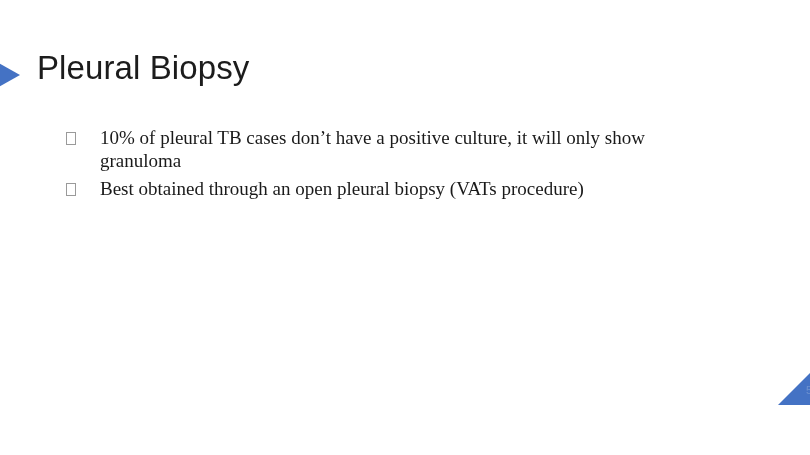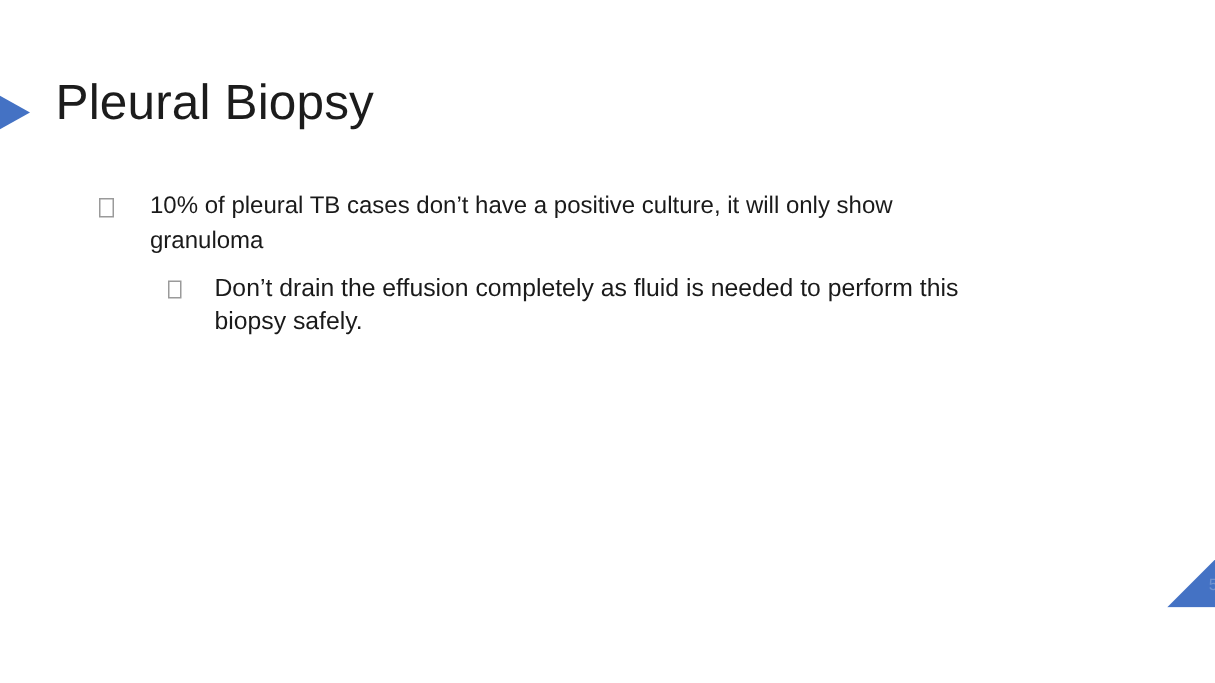--- a/index.html
+++ b/index.html
@@ -106,9 +106,10 @@
   }
 
   .level1 .bullet-text {
-    font-size: 16px;
+    font-size: 19px;
     line-height: 23px;
     max-width: 560px;
+    font-family: Liberation Serif, serif;
   }
 
   .level2 .bullet-text {

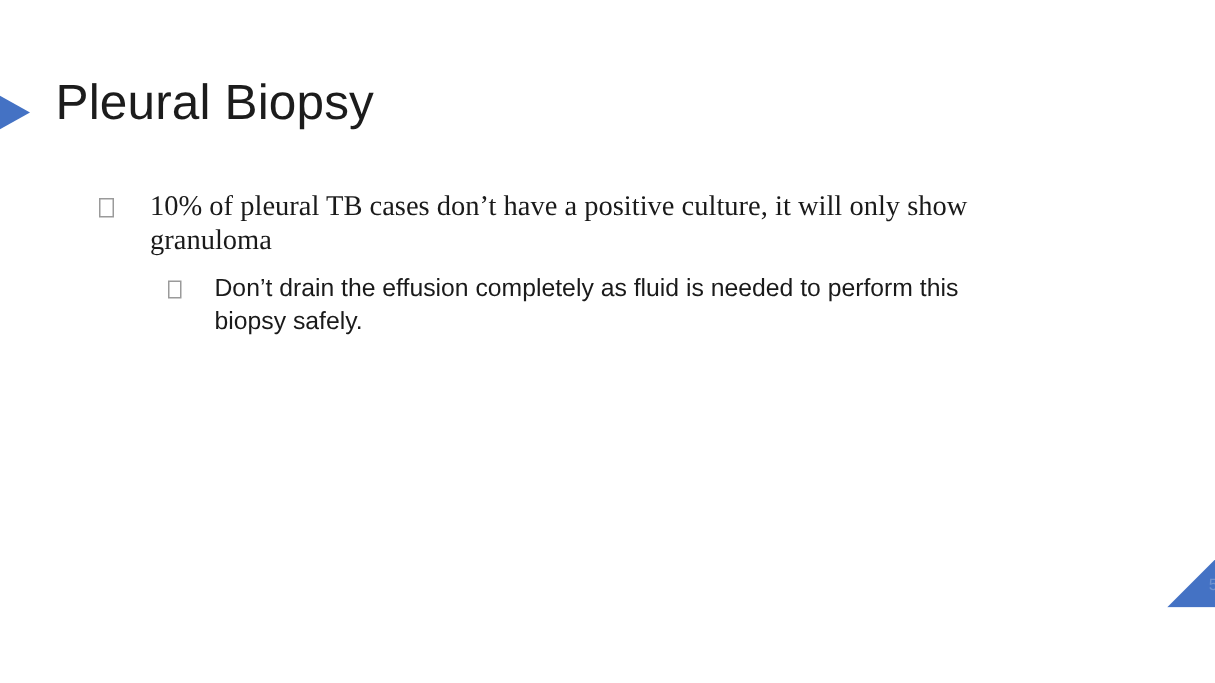--- a/index.html
+++ b/index.html
@@ -154,6 +154,10 @@
       <span class="bullet-text">10% of pleural TB cases don’t have a positive culture, it will only show granuloma</span>
     </div>
 
+    <div class="bullet-row level1">
+      <span class="bullet-marker"><span class="box"></span></span>
+      <span class="bullet-text">Best obtained through an open pleural biopsy (VATs procedure)</span>
+    </div>
 
 
     <div class="bullet-row level2">

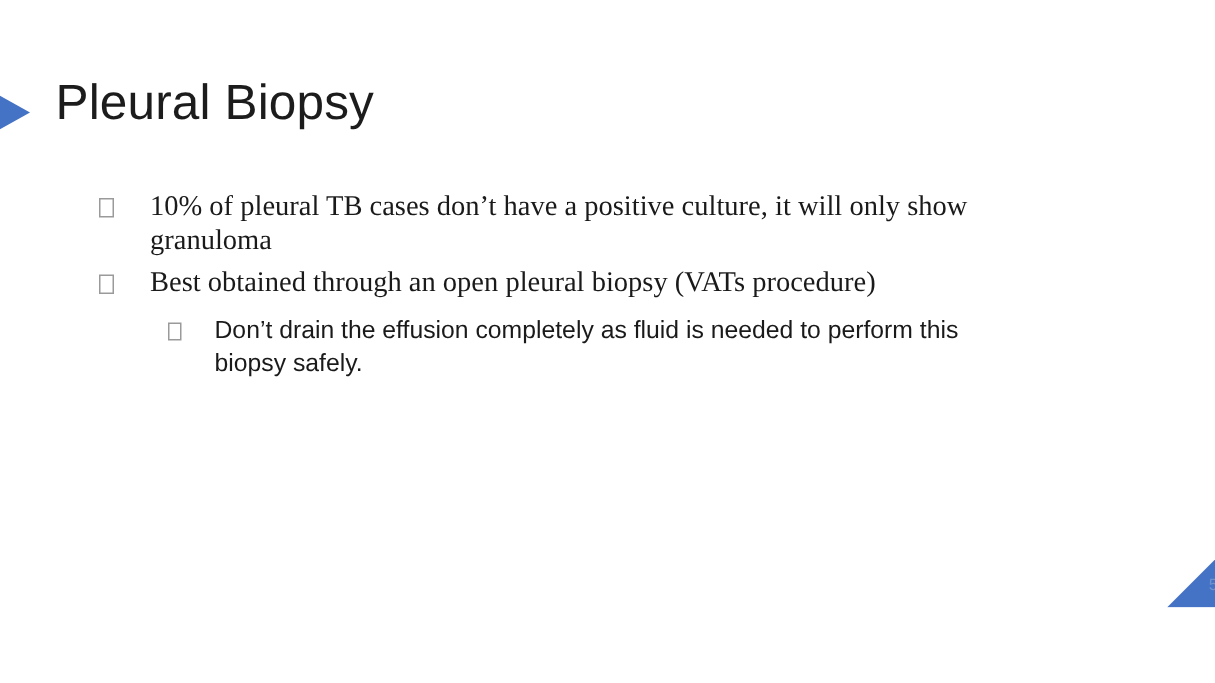--- a/index.html
+++ b/index.html
@@ -160,10 +160,6 @@
     </div>
 
 
-    <div class="bullet-row level2">
-      <span class="bullet-marker"><span class="box"></span></span>
-      <span class="bullet-text">Don’t drain the effusion completely as fluid is needed to perform this biopsy safely.</span>
-    </div>
 
   </div>
 

